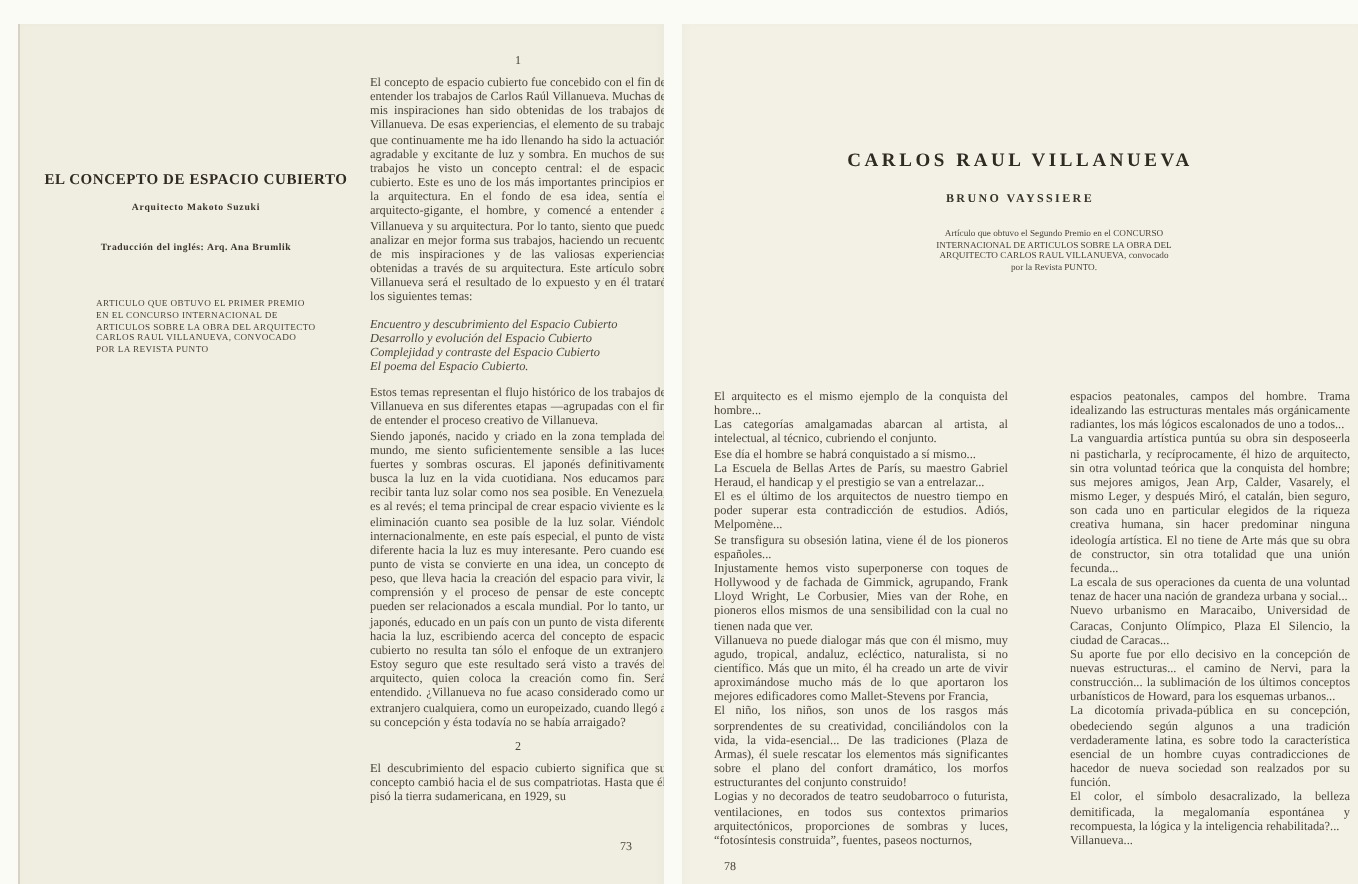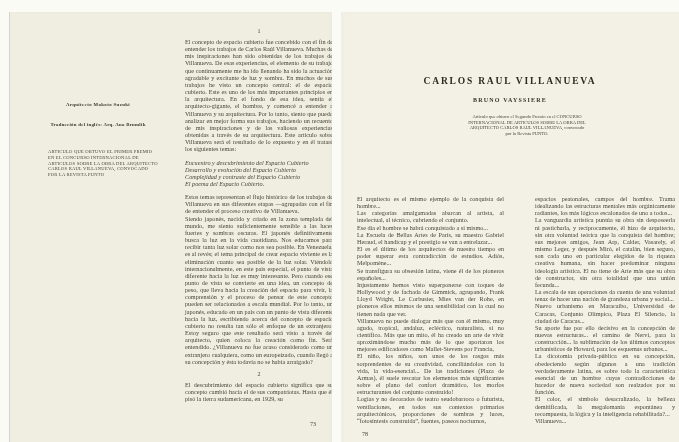--- a/index.html
+++ b/index.html
@@ -54,6 +54,7 @@
 
 <div class="page page-left">
 
+  <div class="centered lp-title">EL CONCEPTO DE ESPACIO CUBIERTO</div>
   <div class="centered lp-author">Arquitecto Makoto Suzuki</div>
   <div class="centered lp-translation">Traducción del inglés: Arq. Ana Brumlik</div>
   <div class="lp-note">ARTICULO QUE OBTUVO EL PRIMER PREMIO EN EL CONCURSO INTERNACIONAL DE ARTICULOS SOBRE LA OBRA DEL ARQUITECTO CARLOS RAUL VILLANUEVA, CONVOCADO POR LA REVISTA PUNTO</div>

